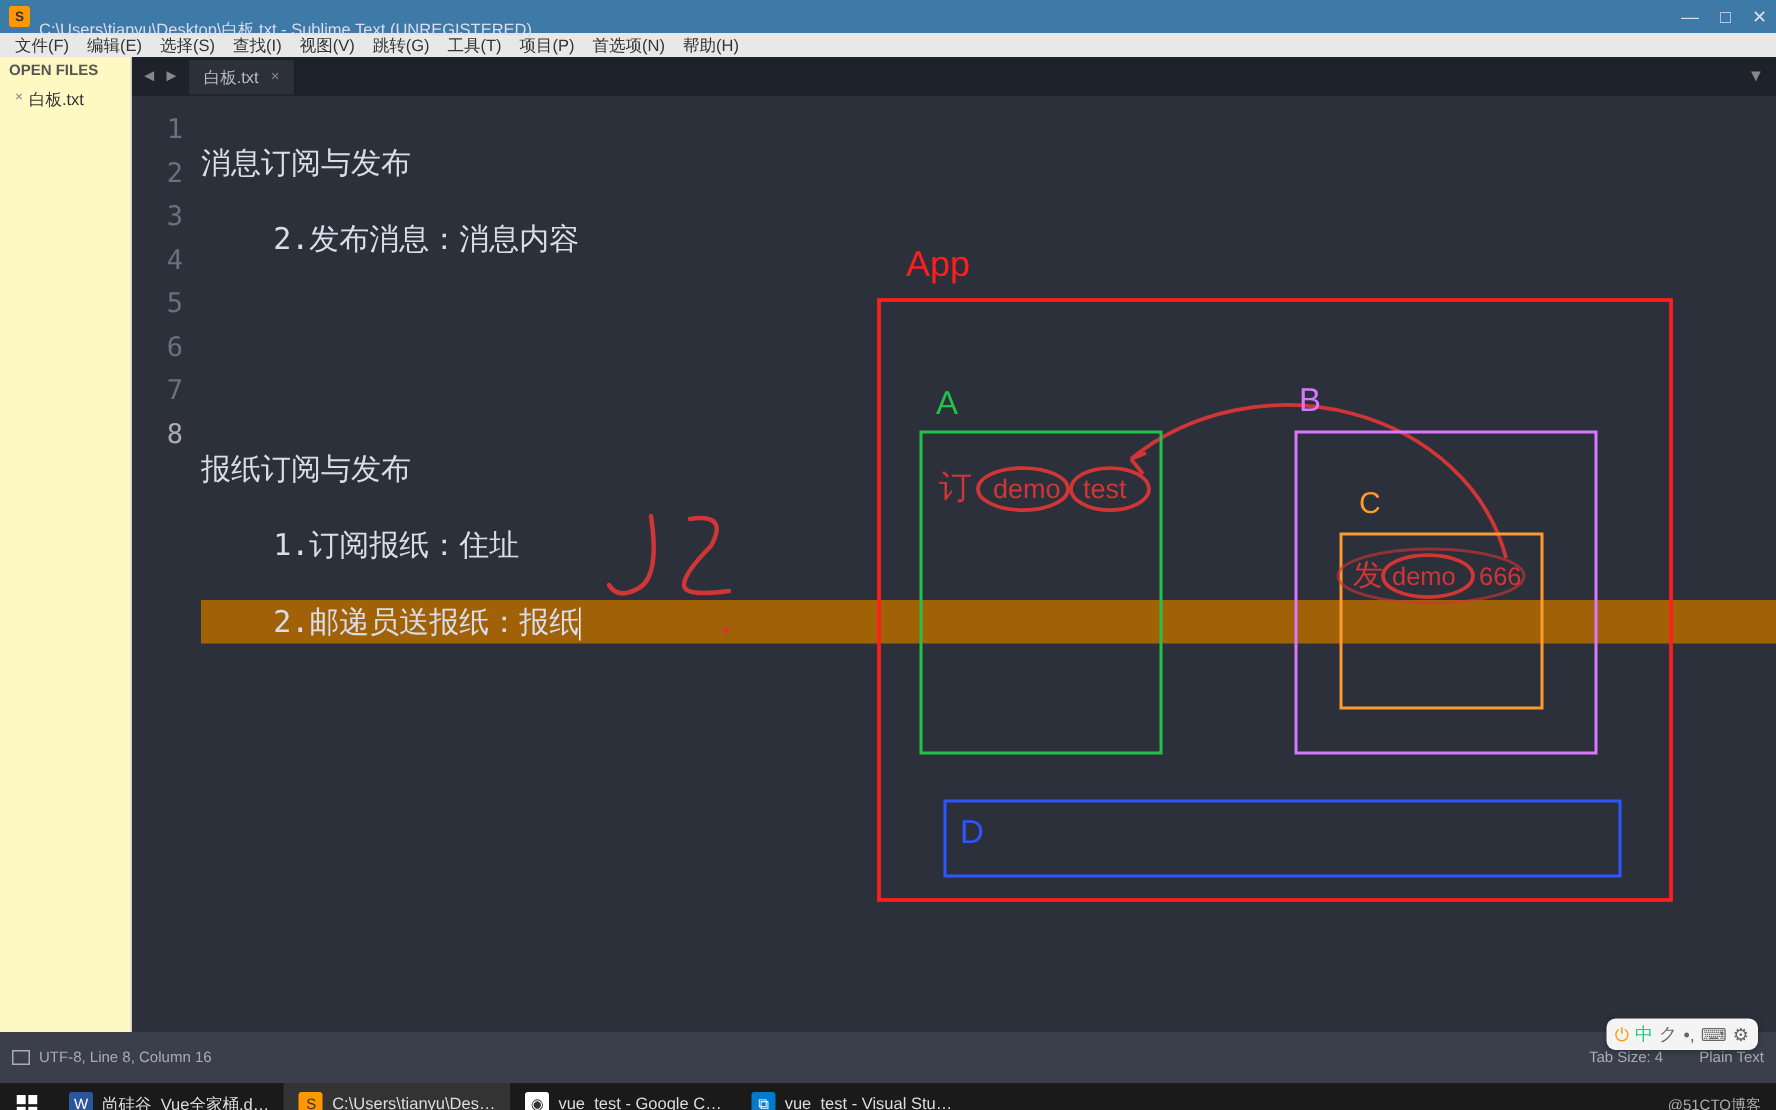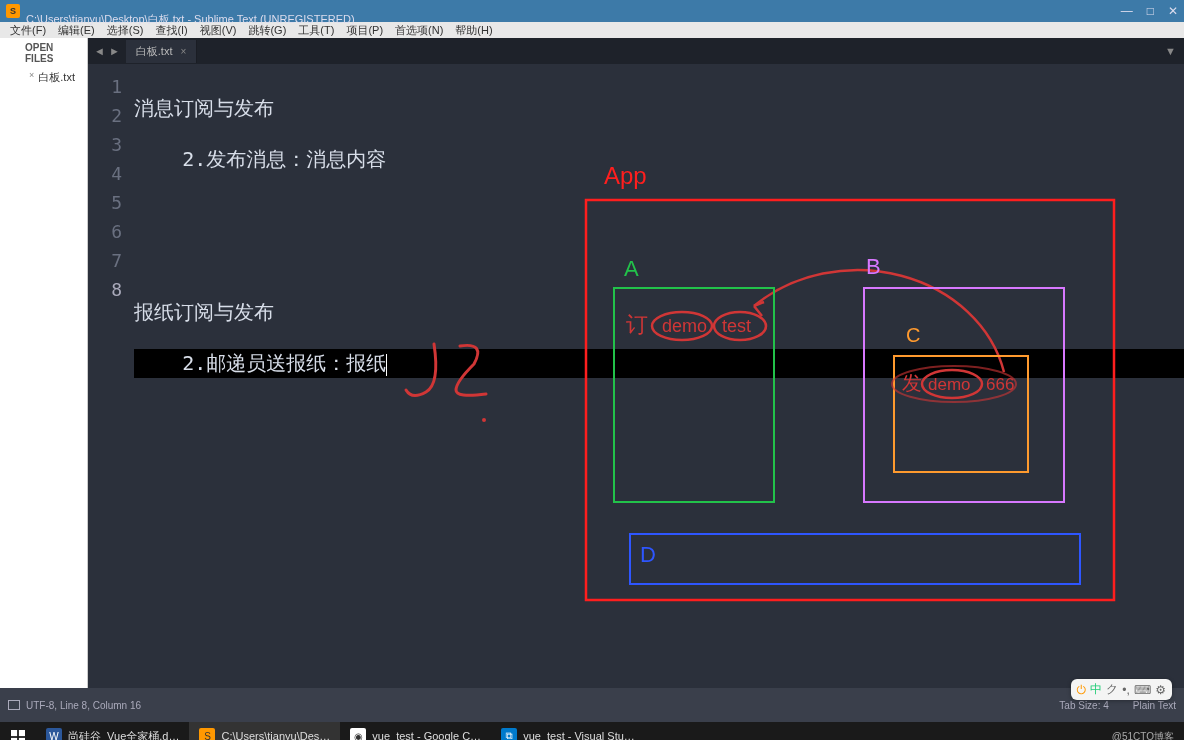--- a/index.html
+++ b/index.html
@@ -20,7 +20,7 @@
 .main { display: flex; height: calc(100% - 22px - 20px - 18px - 30px); }
 
 
-.sidebar { width: 88px; background: #ffffff; border-right: 1px solid #ccc; padding-left: 19px; }
+.sidebar { width: 88px; background: #fef9c3; border-right: 1px solid #ccc; }
 .sidebar .sbhead { font-size: 10px; color: #555; padding: 4px 6px; font-weight: bold; }
 .sidebar .sbitem { font-size: 11px; color: #333; padding: 2px 6px 2px 10px; cursor: pointer; }
 .sidebar .sbitem .x { float: left; margin-right: 4px; color: #888; font-size: 9px; }

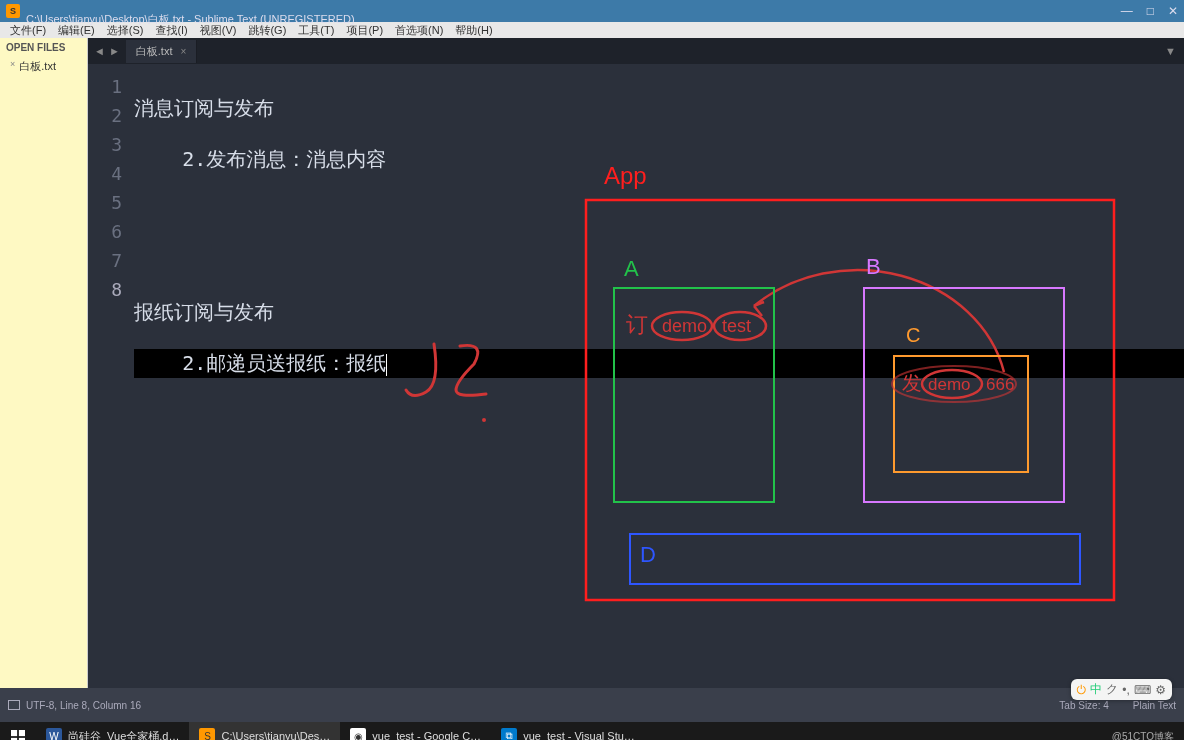--- a/index.html
+++ b/index.html
@@ -136,6 +136,7 @@
           <div class="line"></div>
           <div class="line"></div>
           <div class="line">报纸订阅与发布</div>
+          <div class="line">    1.订阅报纸：住址</div>
           <div class="line hl">    2.邮递员送报纸：报纸<span class="cursor"></span></div>
           <svg class="diagram" width="1100" height="640">
 

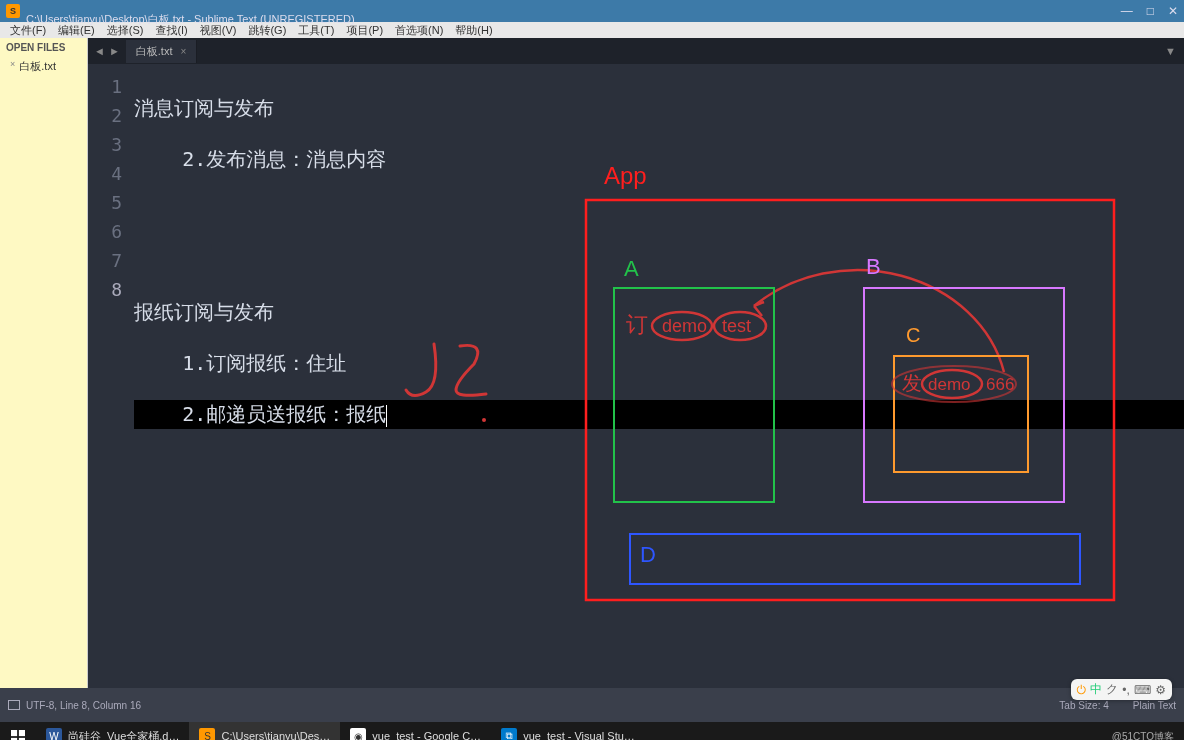--- a/index.html
+++ b/index.html
@@ -40,7 +40,7 @@
 .gutter .ln.active { color: #aab; }
 .code { flex: 1; padding: 8px 0 0 0; color: #d8dee9; font-size: 20px; font-family: "Microsoft YaHei", Consolas, monospace; line-height: 29px; position: relative; }
 .code .line { height: 29px; white-space: pre; margin-top: 22px; }
-.code .line.hl { background: #000000; }
+.code .line.hl { background: #a16207; }
 .code .cursor { display: inline-block; width: 1px; height: 22px; background: #fff; vertical-align: middle; }
 
 

